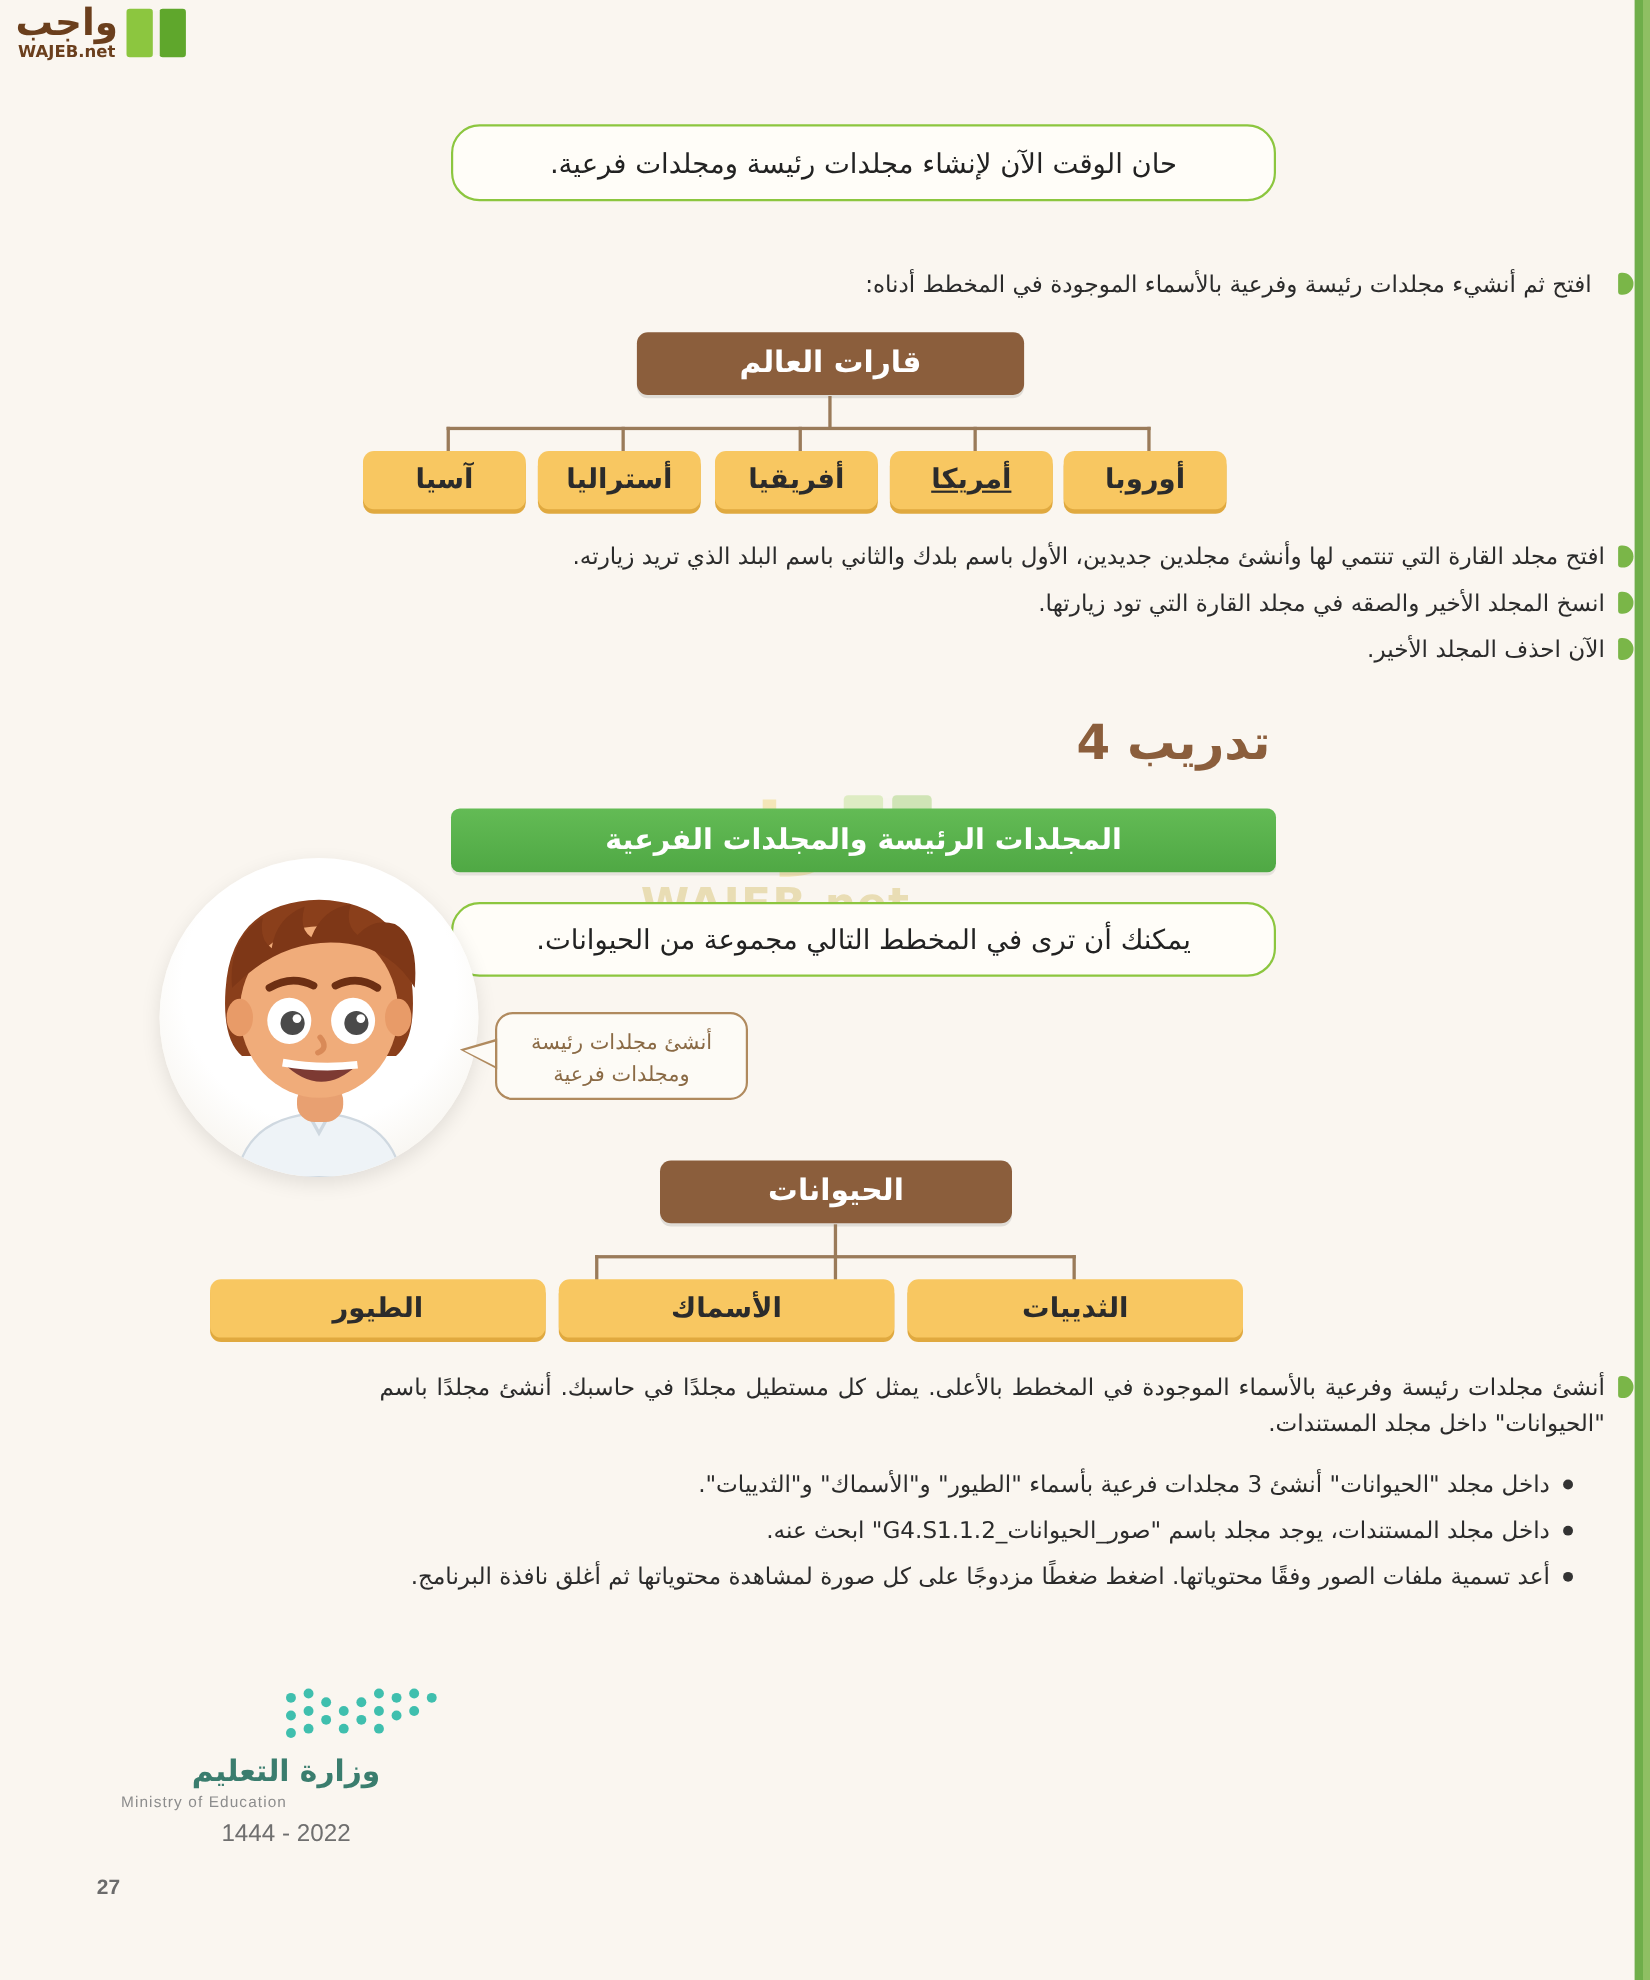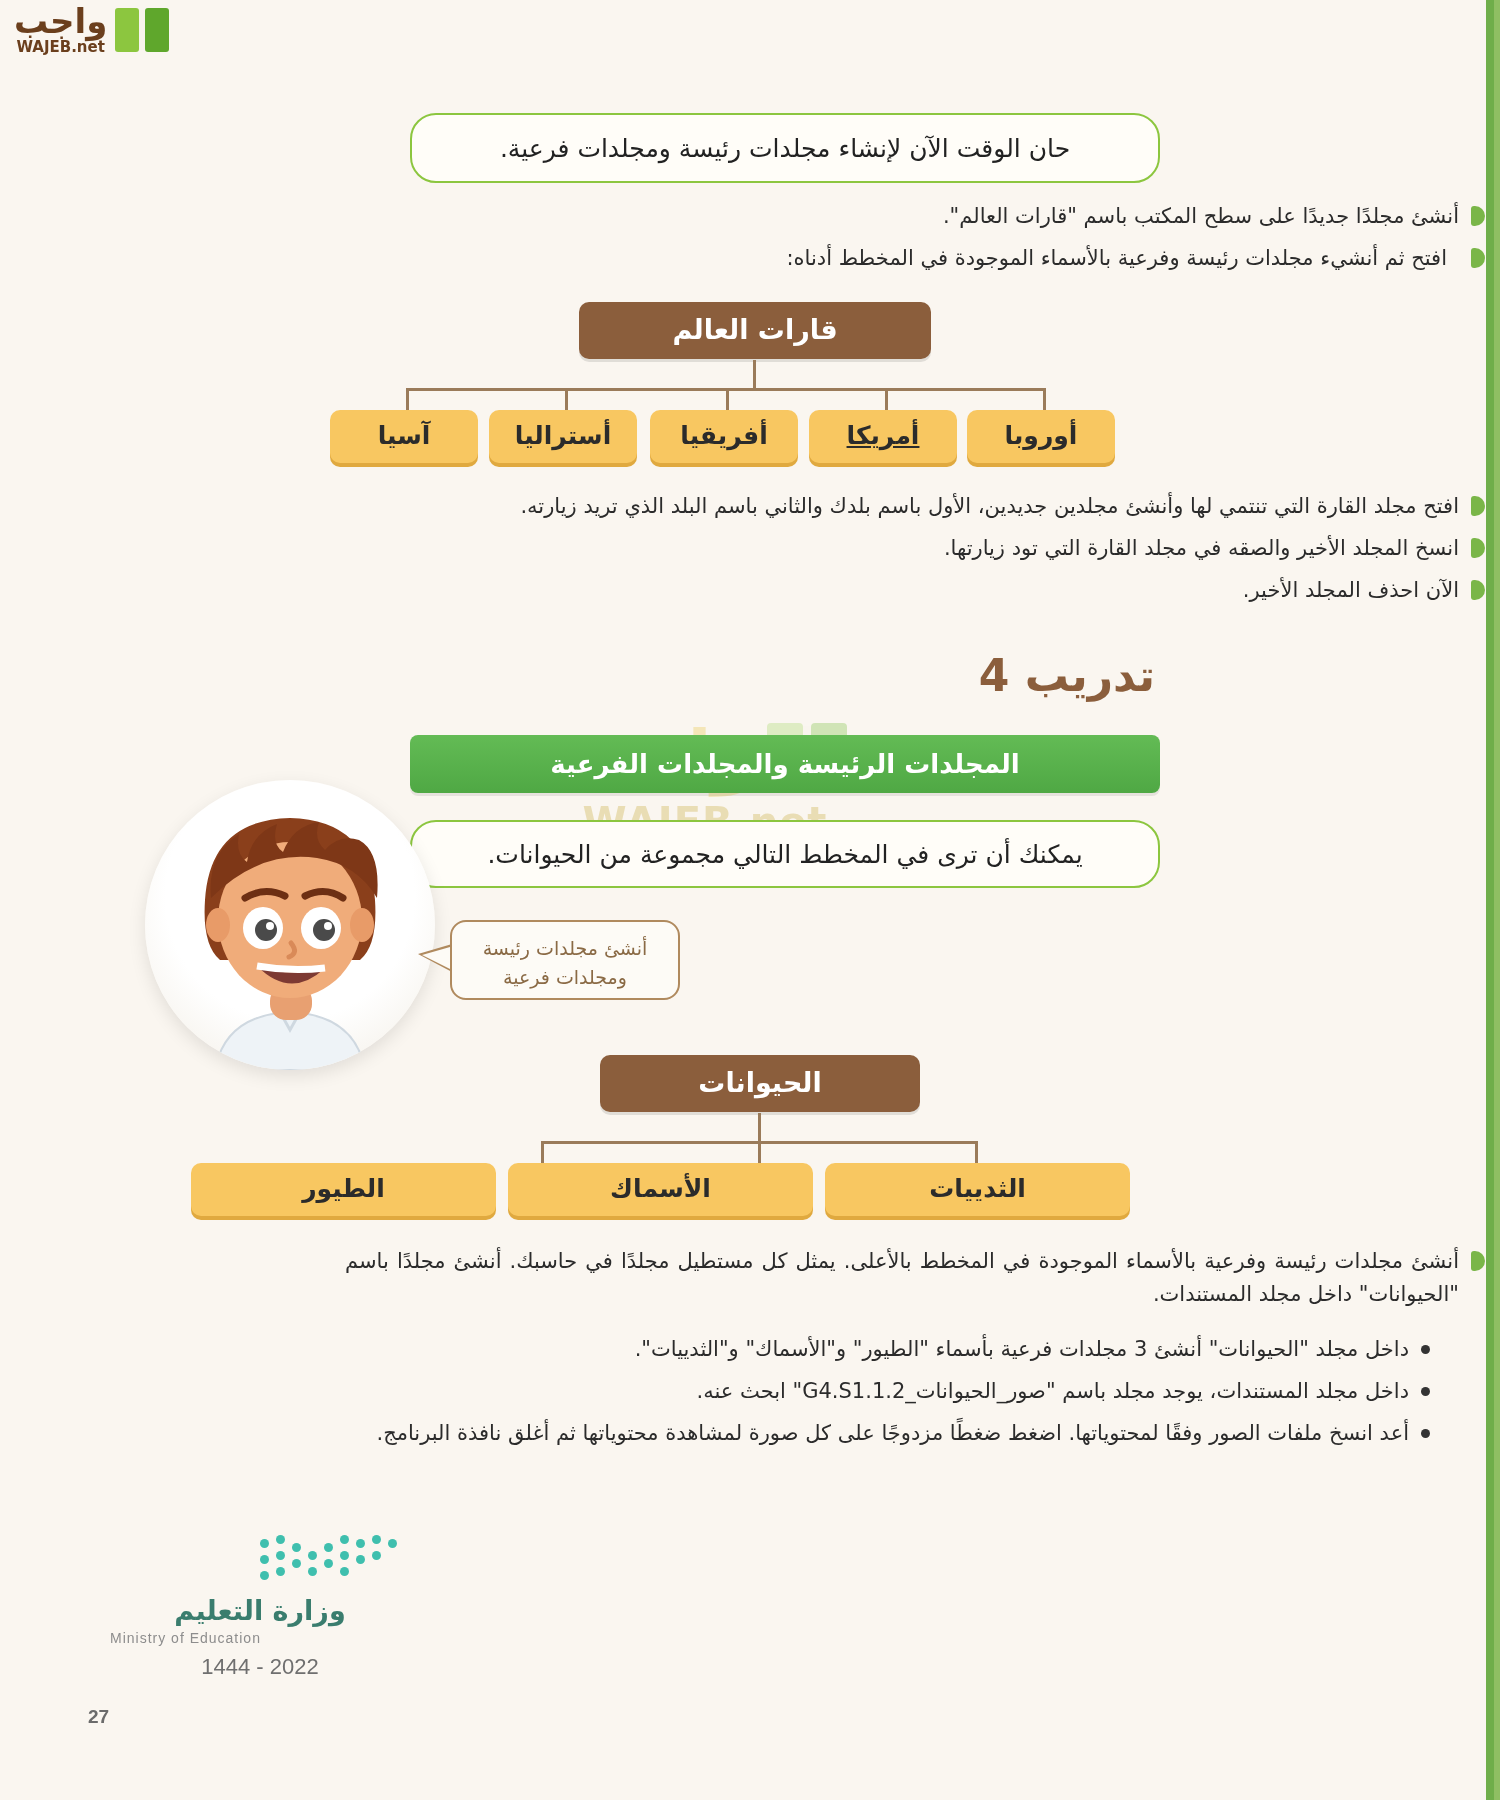--- a/index.html
+++ b/index.html
@@ -316,10 +316,6 @@
     <span>حان الوقت الآن لإنشاء مجلدات رئيسة ومجلدات فرعية.</span>
   </div>
 
-  <div class="bullet-line" style="top:200px; right:15px; width:1140px; justify-content:flex-start;">
-    <div class="bullet-marker"></div>
-    <div class="bullet-text" style="text-align:right;">أنشئ مجلدًا جديدًا على سطح المكتب باسم "قارات العالم".</div>
-  </div>
   <div class="bullet-line" style="top:242px; right:15px; width:1140px;gap:24px;">
     <div class="bullet-marker"></div>
     <div class="bullet-text" style="text-align:right;">افتح ثم أنشيء مجلدات رئيسة وفرعية بالأسماء الموجودة في المخطط أدناه:</div>

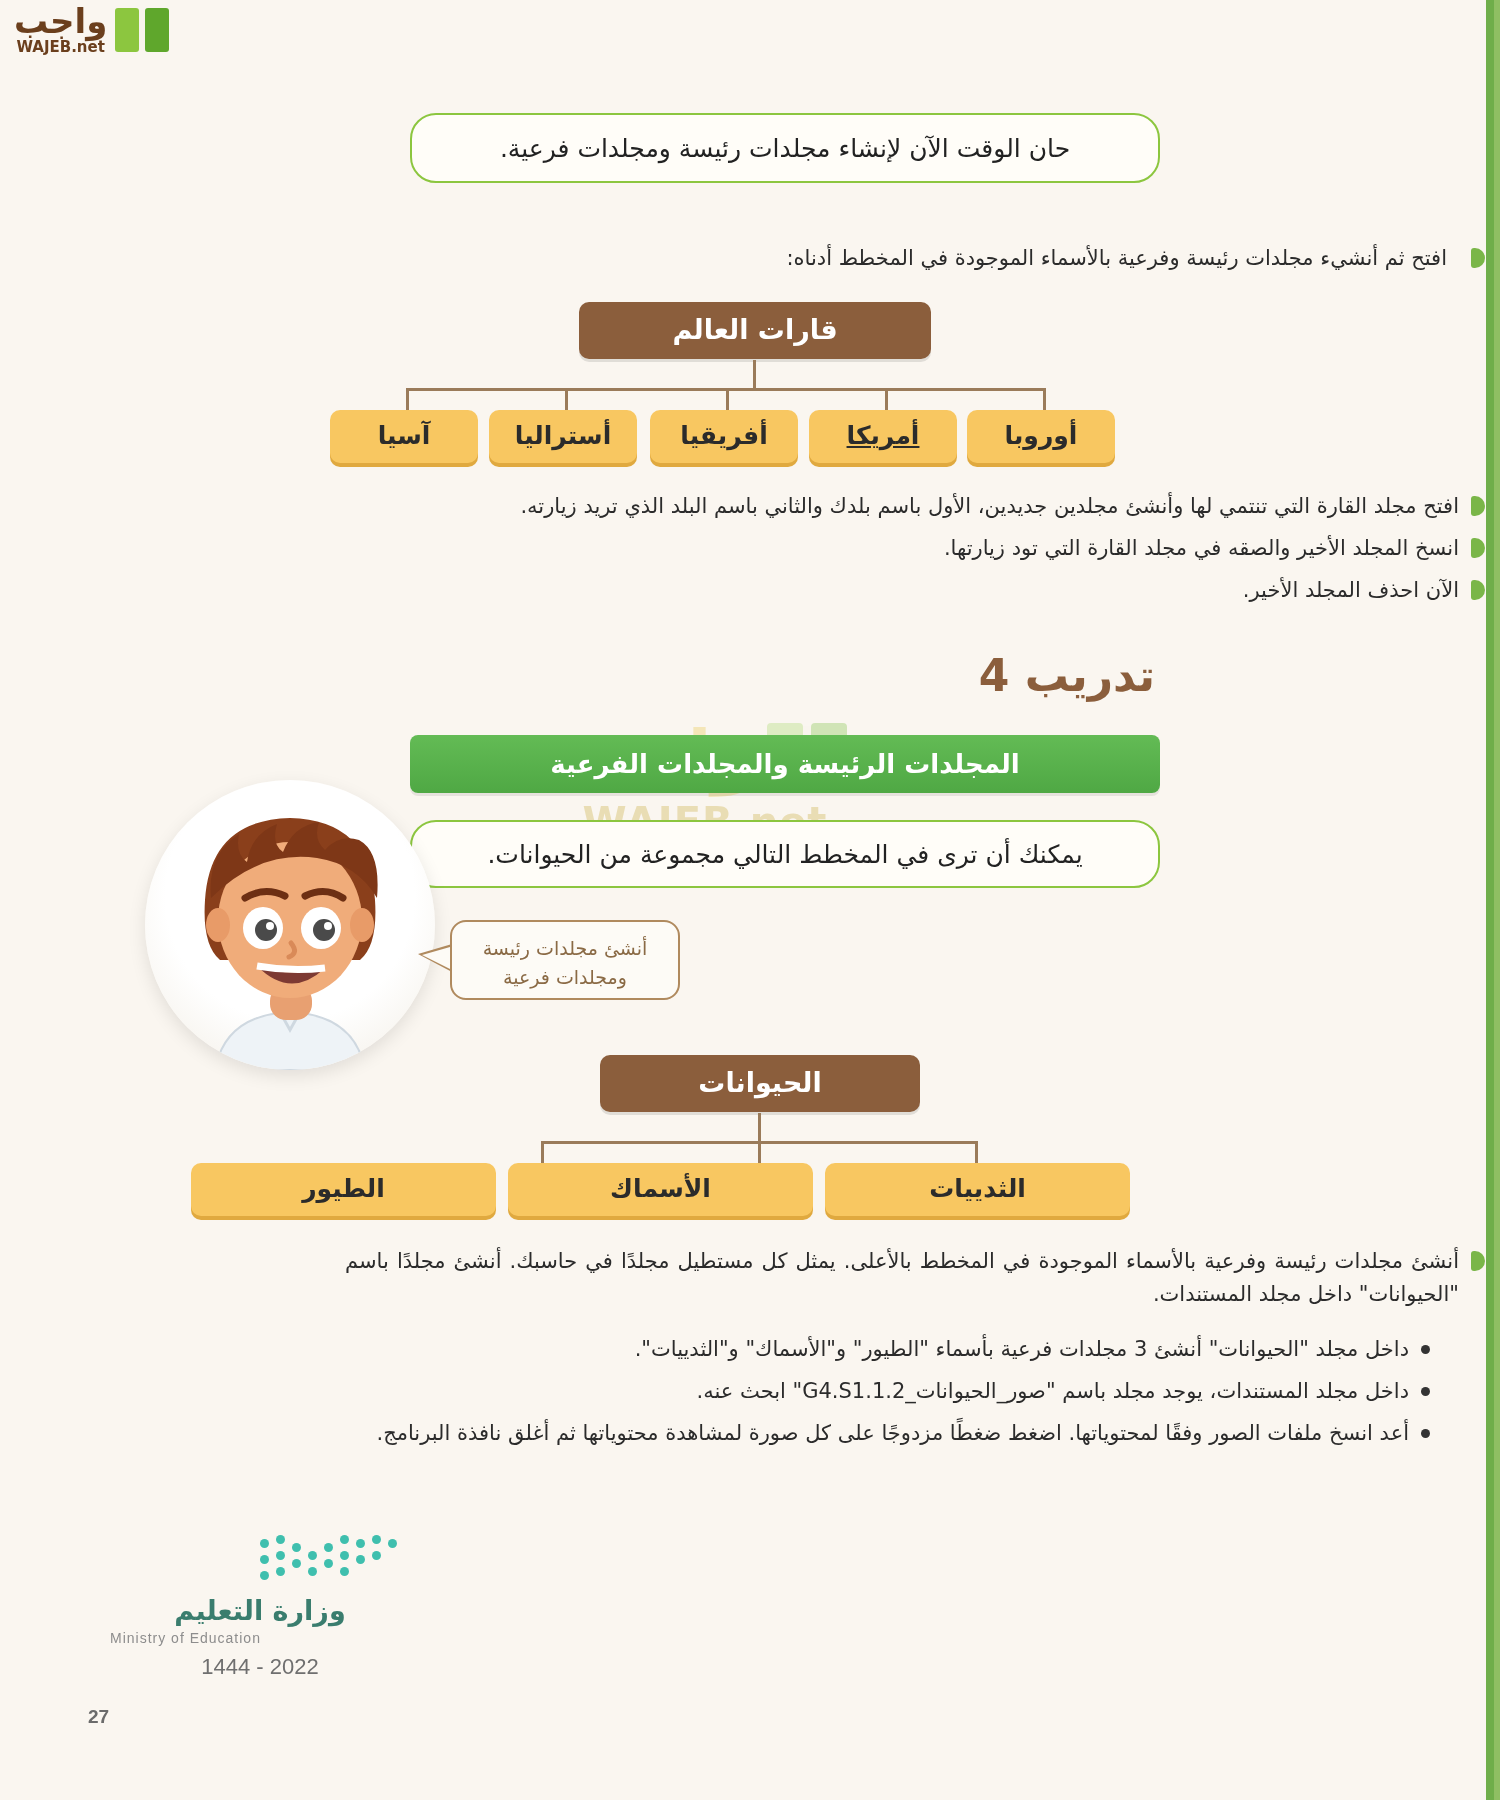--- a/index.html
+++ b/index.html
@@ -430,7 +430,7 @@
   </div>
   <div class="dot-line" style="top:1417px; right:70px; width:1070px;">
     <div class="dot-marker"></div>
-    <div>أعد انسخ ملفات الصور وفقًا لمحتوياتها. اضغط ضغطًا مزدوجًا على كل صورة لمشاهدة محتوياتها ثم أغلق نافذة البرنامج.</div>
+    <div>أعد تسمية ملفات الصور وفقًا محتوياتها. اضغط ضغطًا مزدوجًا على كل صورة لمشاهدة محتوياتها ثم أغلق نافذة البرنامج.</div>
   </div>
 
   <div class="footer">

